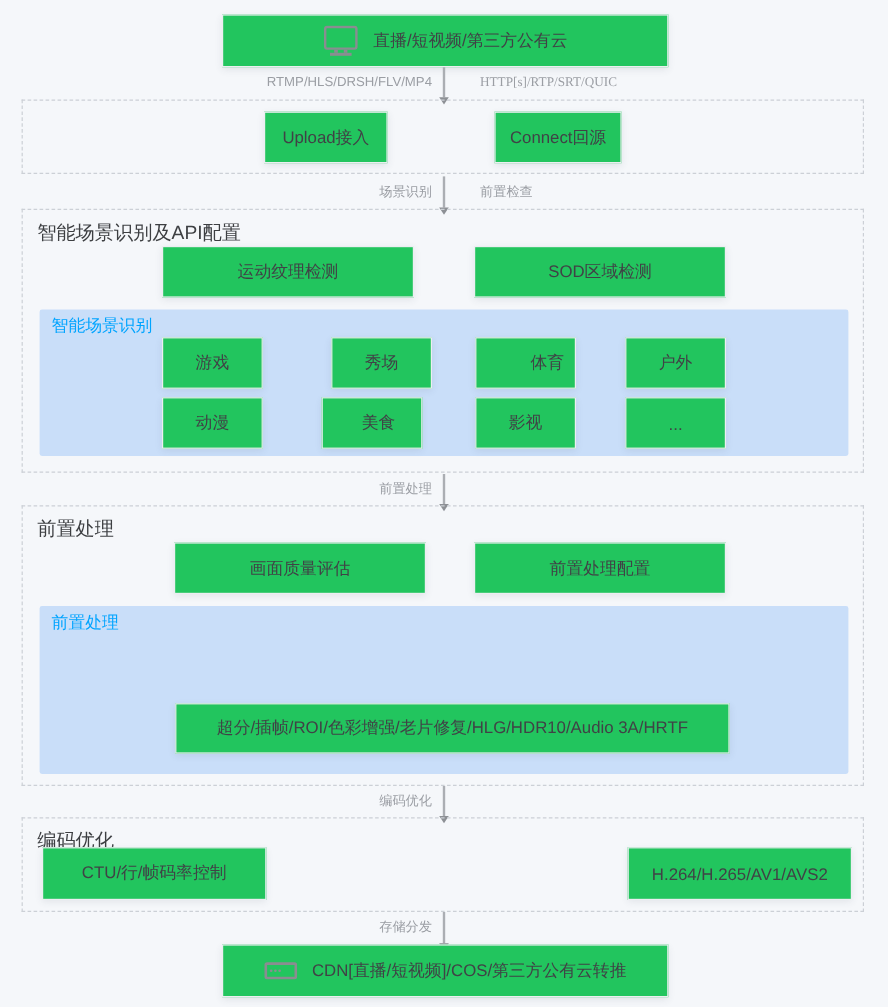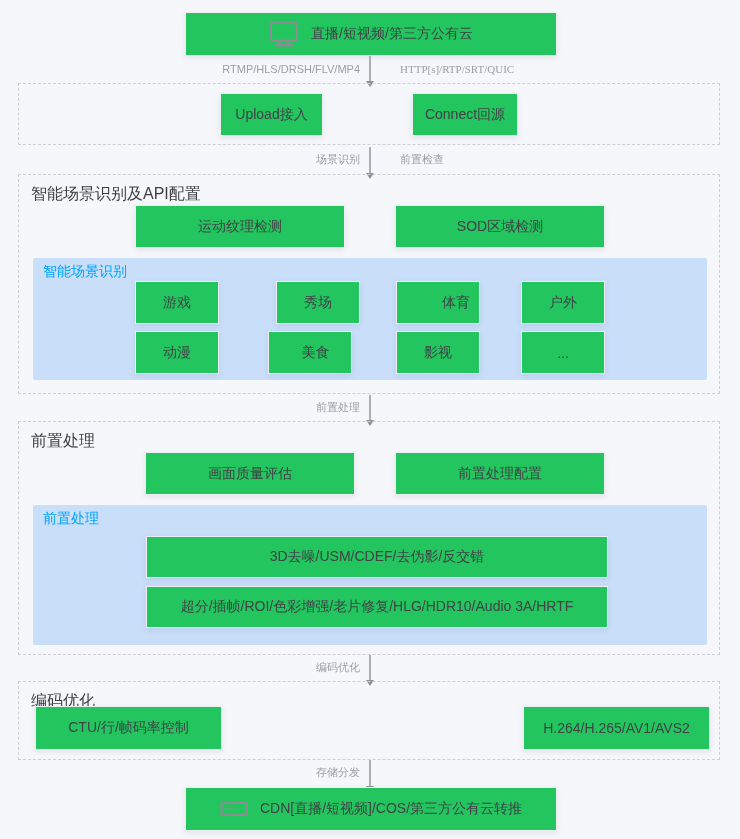--- a/index.html
+++ b/index.html
@@ -156,9 +156,6 @@
   <div class="panel" style="left:33px; top:505px; width:674px; height:140px;">
     <span class="panel-title">前置处理</span>
   </div>
-  <div class="box wide" style="top:536px;">
-    <span>3D去噪/USM/CDEF/去伪影/反交错</span>
-  </div>
   <div class="box wide" style="top:586px;">
     <span>超分/插帧/ROI/色彩增强/老片修复/HLG/HDR10/Audio 3A/HRTF</span>
   </div>

